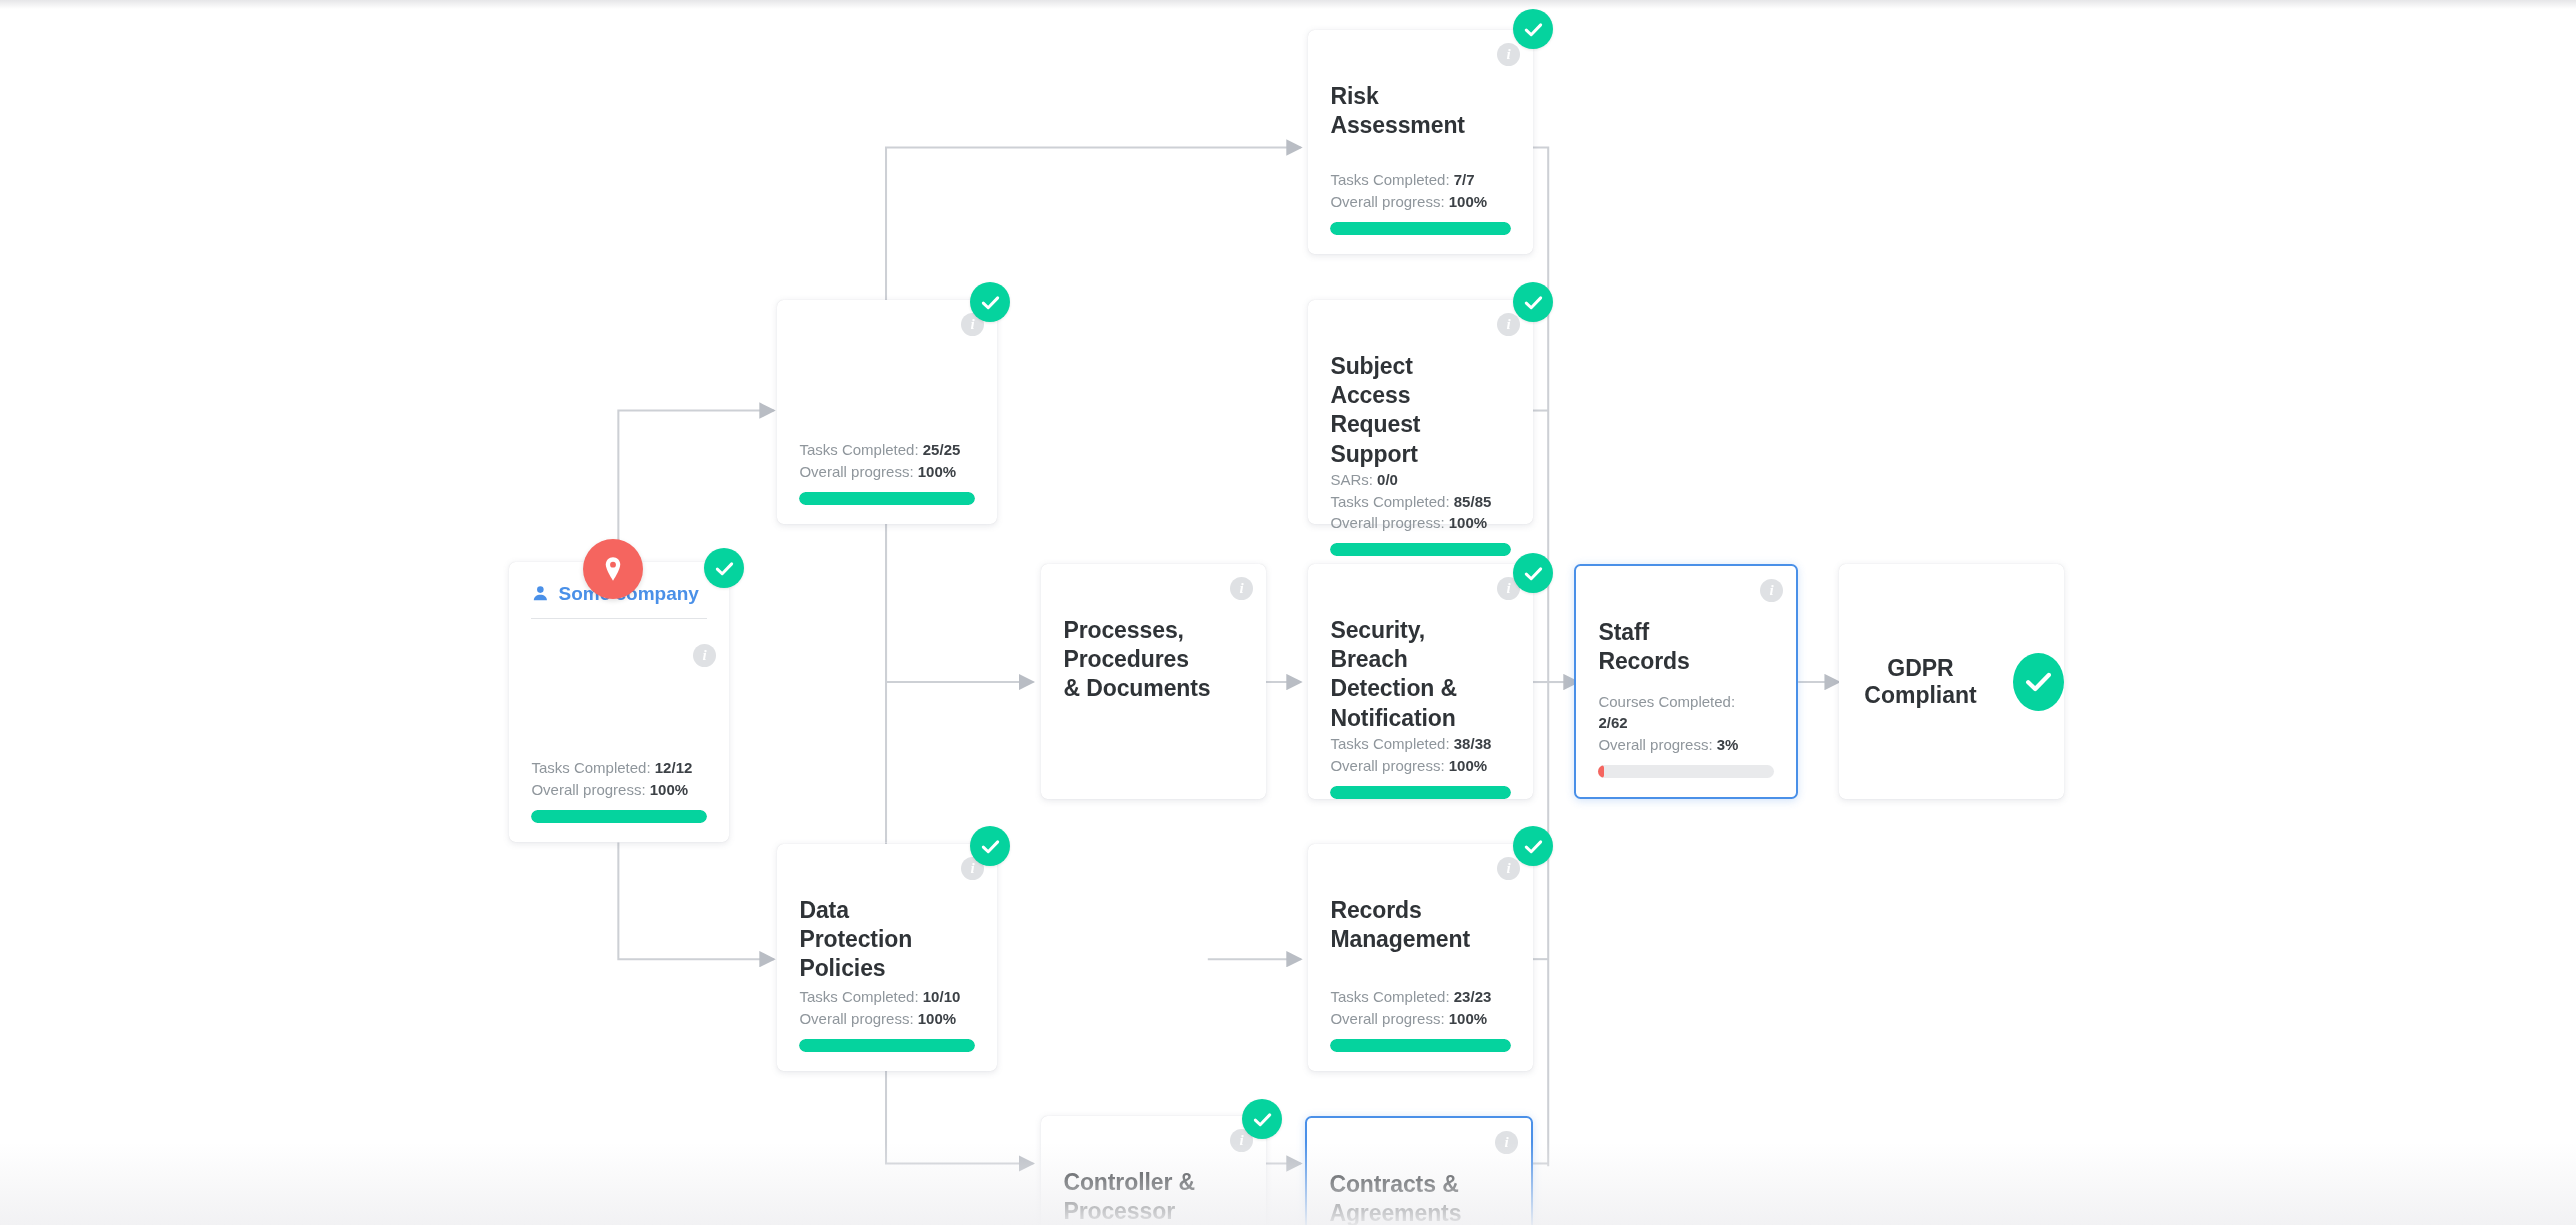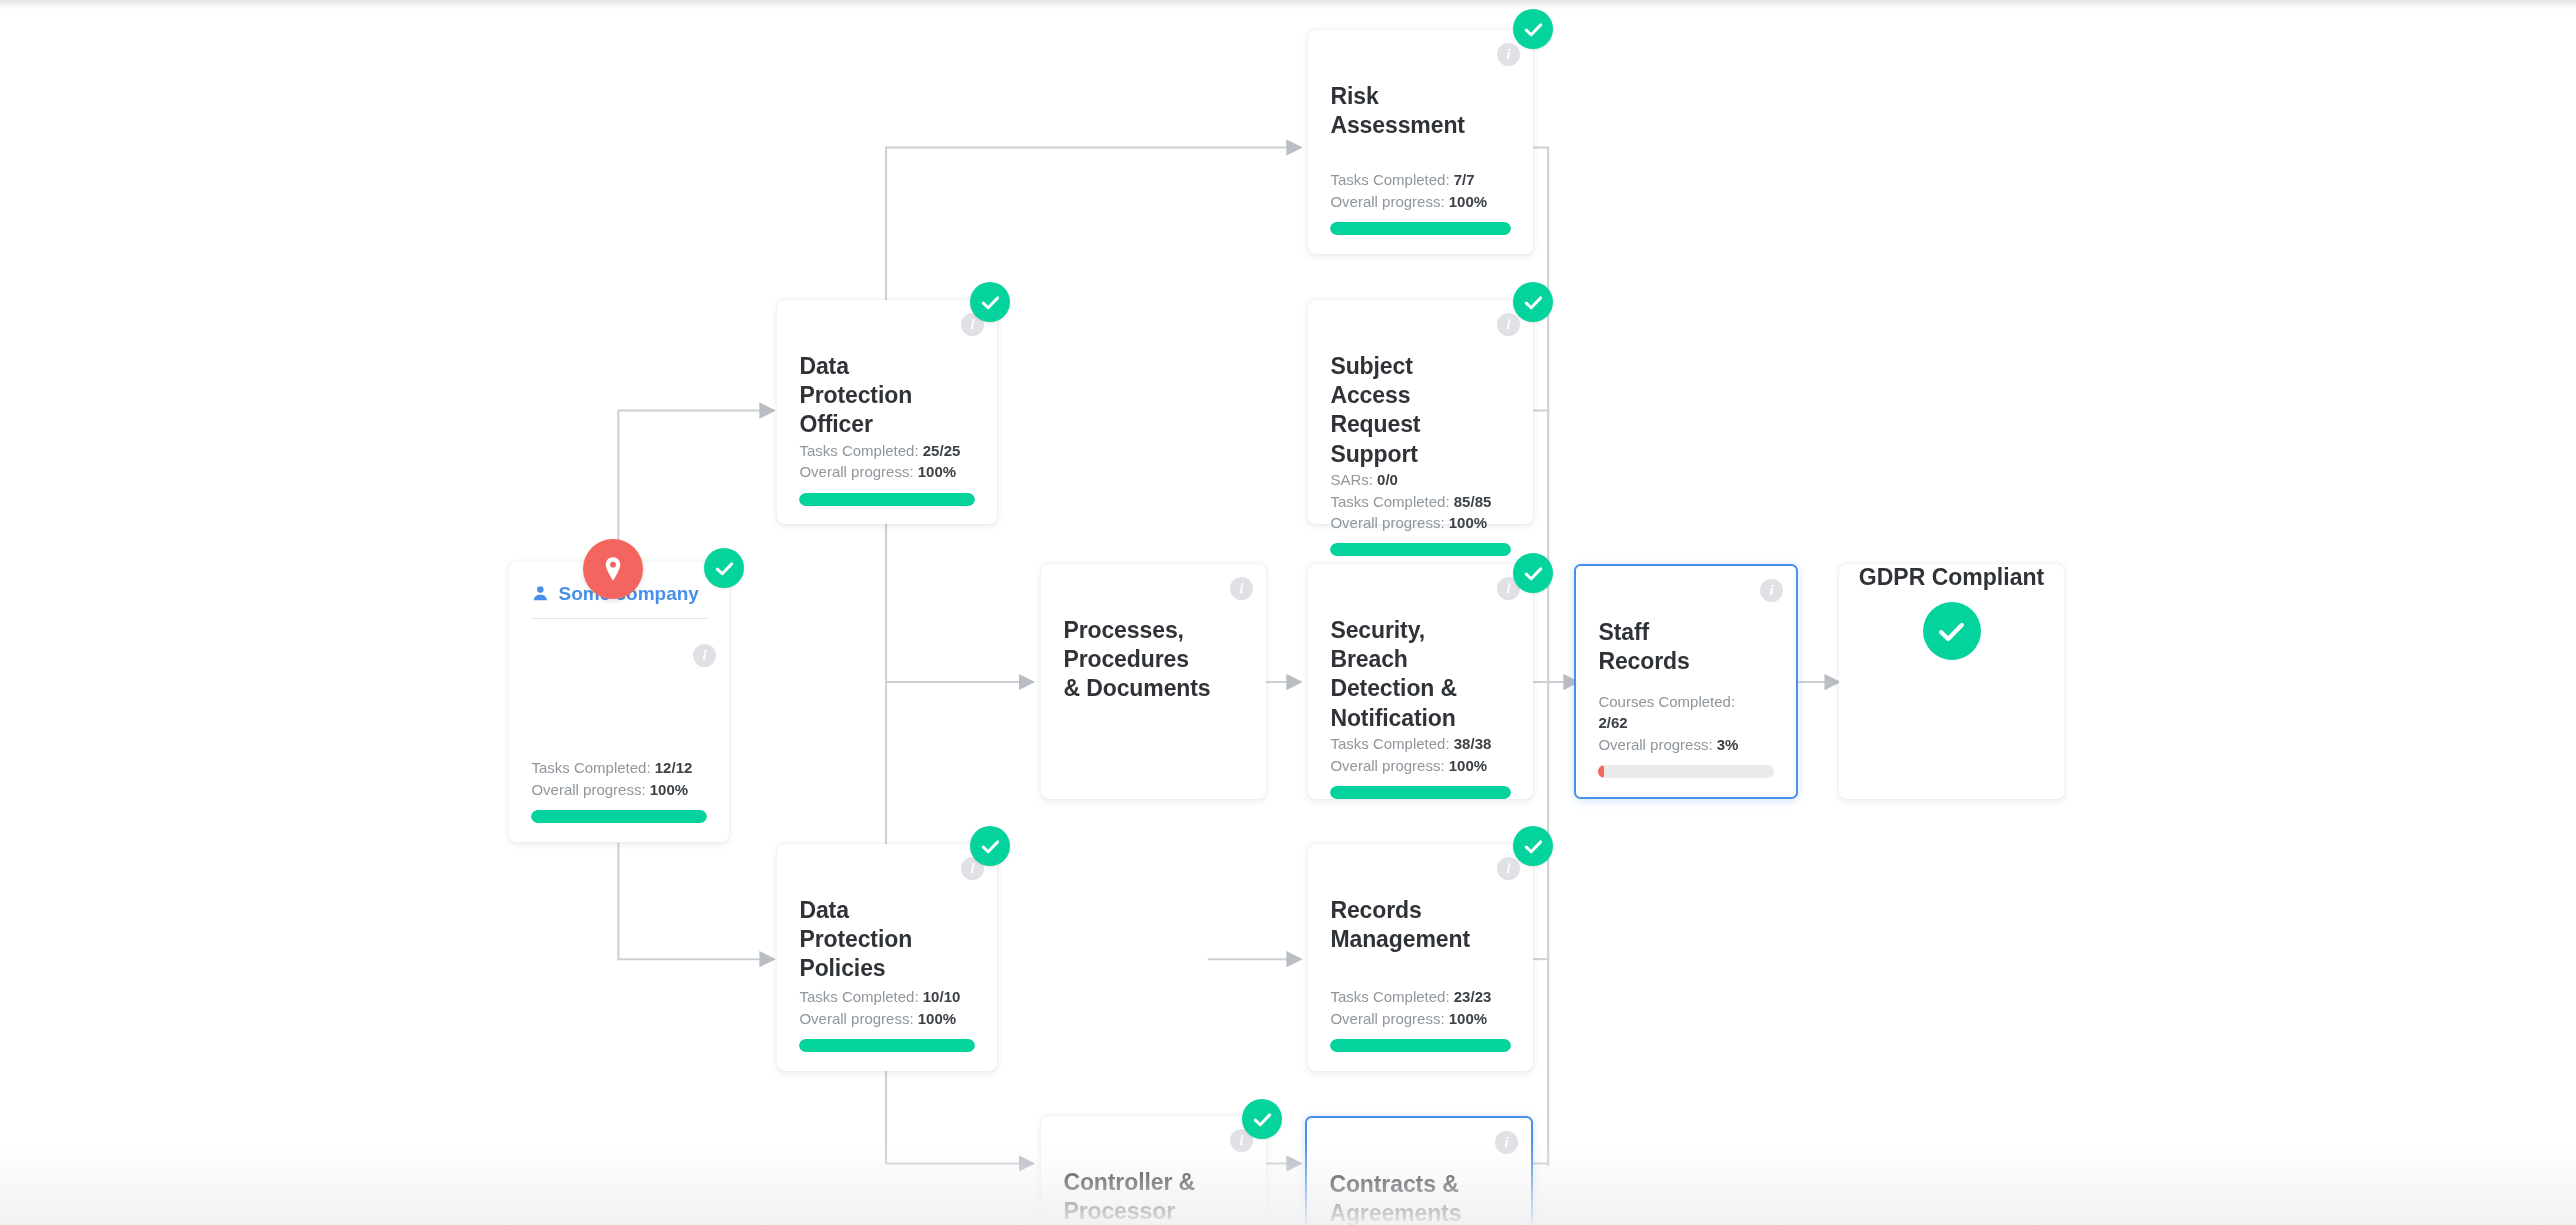--- a/index.html
+++ b/index.html
@@ -267,7 +267,6 @@
   <div class="node" style="left:777px; top:300px; width:220px; height:224px;">
     <div class="node-inner">
       <div class="info-badge">i</div>
-      <div class="node-title">Data Protection Officer</div>
       <div class="node-stats">
         <div class="stat-line">
           <span>Tasks Completed:</span> <b>25/25</b>

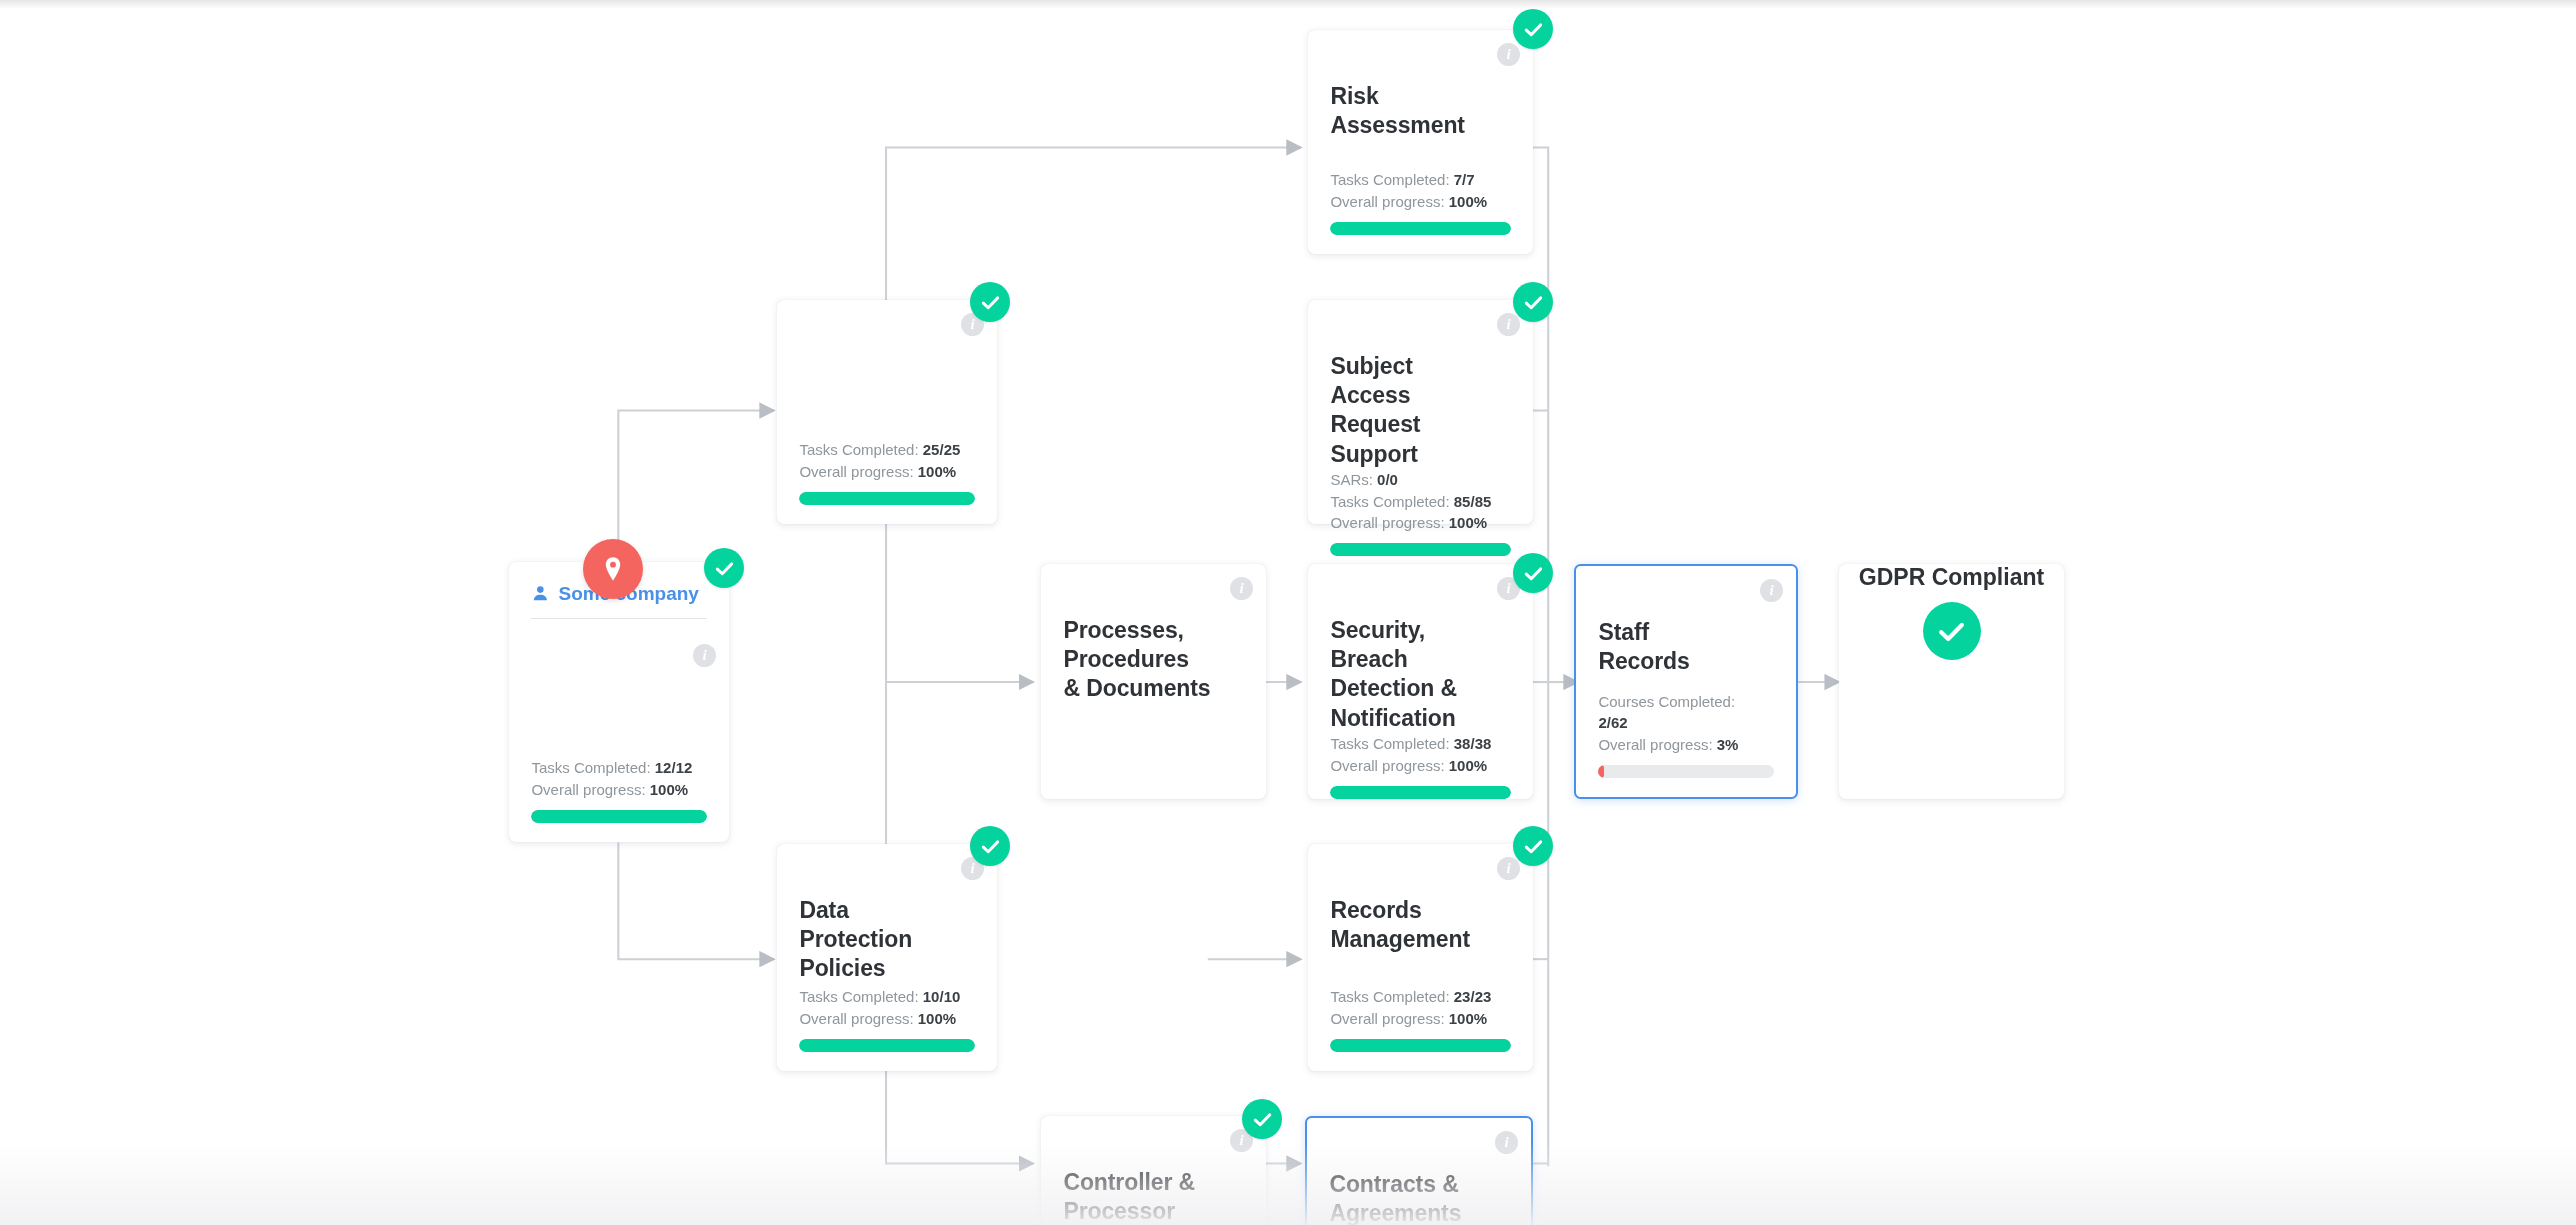--- a/index.html
+++ b/index.html
@@ -138,7 +138,7 @@
   
   .terminal-inner {
     width: 100%; height: 100%;
-    display: flex; flex-direction: column;
+    display: flex; flex-direction: row;
     align-items: center; 
     gap: 11px;
   }

